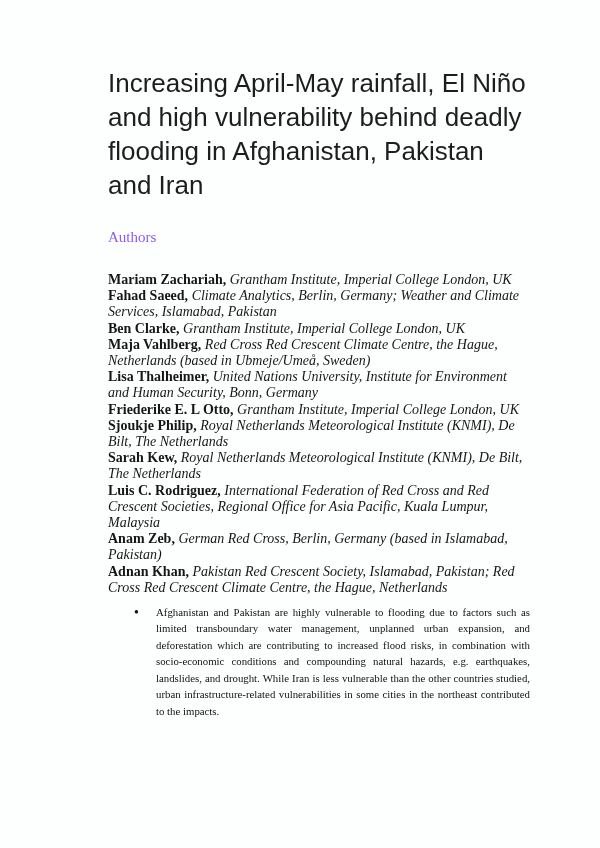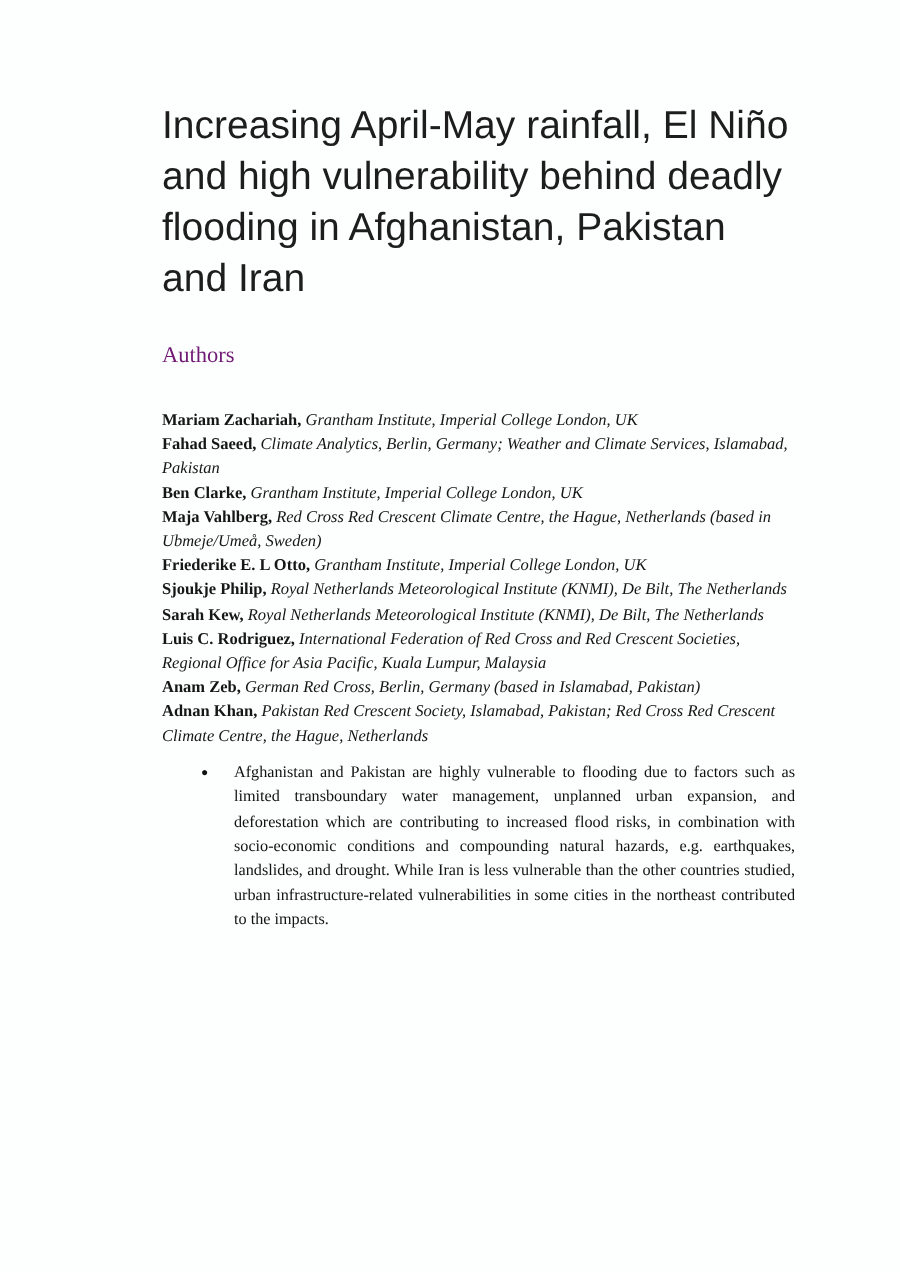--- a/index.html
+++ b/index.html
@@ -76,7 +76,7 @@
 
   <h1 class="doc-title">Increasing April-May rainfall, El Niño and high vulnerability behind deadly flooding in Afghanistan, Pakistan and Iran</h1>
 
-  <h2 class="section-heading heading-authors" style="color:#701a75">Authors</h2>
+  <h2 class="section-heading heading-authors" style="color:#8b5cf6">Authors</h2>
 
   <div>
     <p class="entry"><span class="name">Mariam Zachariah,</span> <span class="affil">Grantham Institute, Imperial College London, UK</span></p>

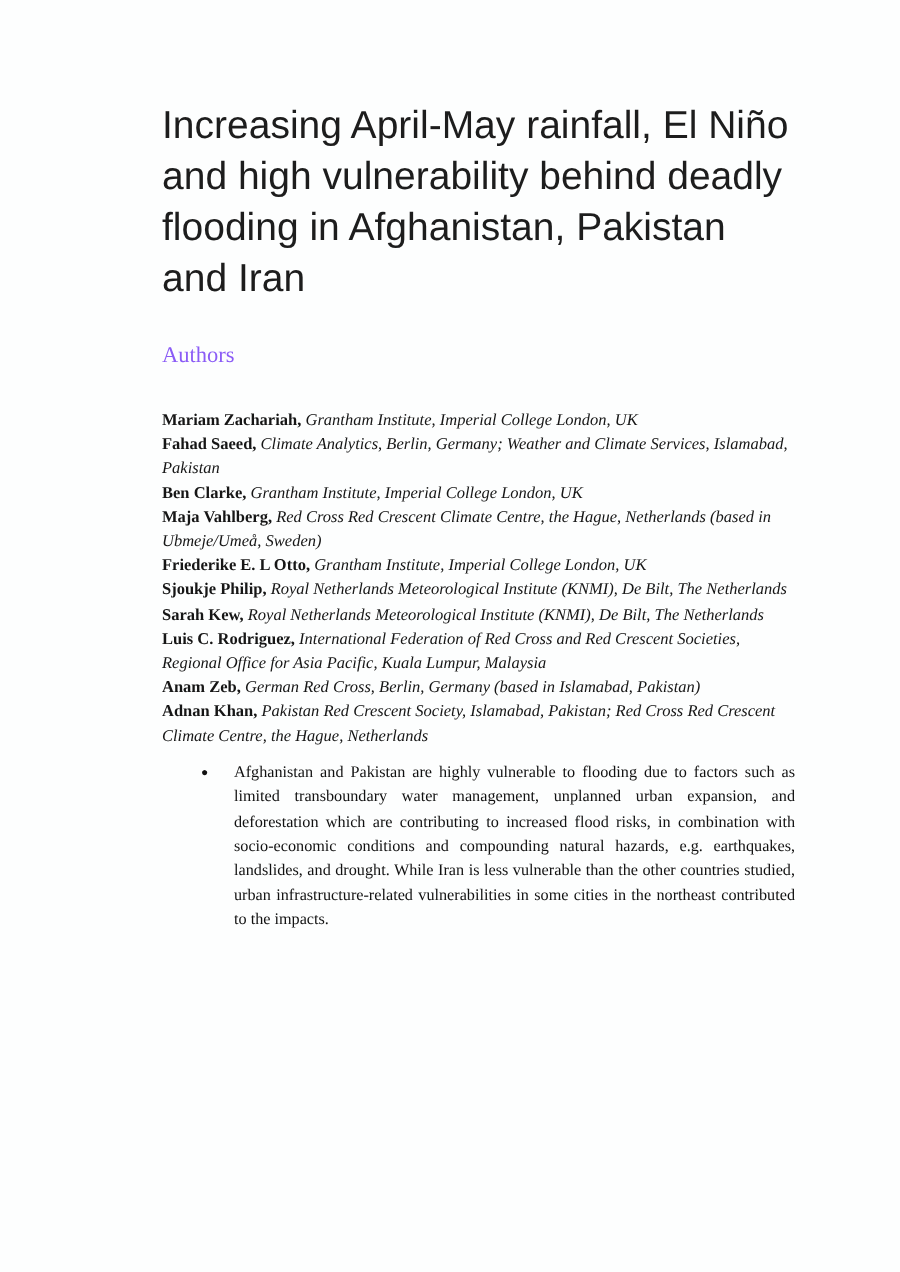--- a/index.html
+++ b/index.html
@@ -33,7 +33,7 @@
   .heading-authors   { margin-top: 26px; margin-bottom: 25px; }
   .heading-review    { margin-top: 12px; margin-bottom: 13px; }
   .entry {
-    font-size: 11px;
+    font-size: 14px;
     line-height: 16.2px;
     margin: 0;
     max-width: 458px;

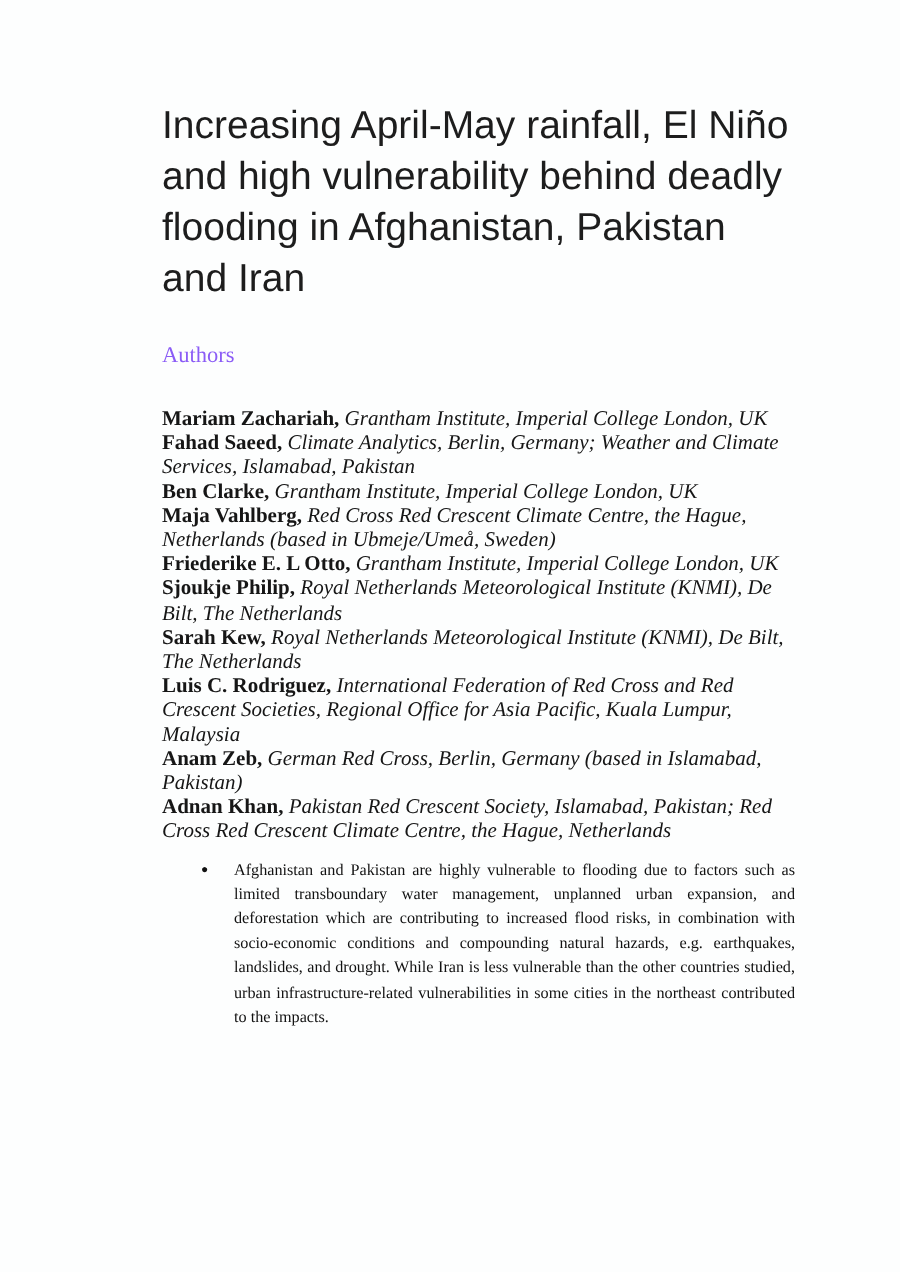--- a/index.html
+++ b/index.html
@@ -83,6 +83,7 @@
     <p class="entry"><span class="name">Fahad Saeed,</span> <span class="affil">Climate Analytics, Berlin, Germany; Weather and Climate Services, Islamabad, Pakistan</span></p>
     <p class="entry"><span class="name">Ben Clarke,</span> <span class="affil">Grantham Institute, Imperial College London, UK</span></p>
     <p class="entry"><span class="name">Maja Vahlberg,</span> <span class="affil">Red Cross Red Crescent Climate Centre, the Hague, Netherlands (based in Ubmeje/Umeå, Sweden)</span></p>
+    <p class="entry"><span class="name">Lisa Thalheimer,</span> <span class="affil">United Nations University, Institute for Environment and Human Security, Bonn, Germany</span></p>
     <p class="entry"><span class="name">Friederike E. L Otto,</span> <span class="affil">Grantham Institute, Imperial College London, UK</span></p>
   </div>
 

